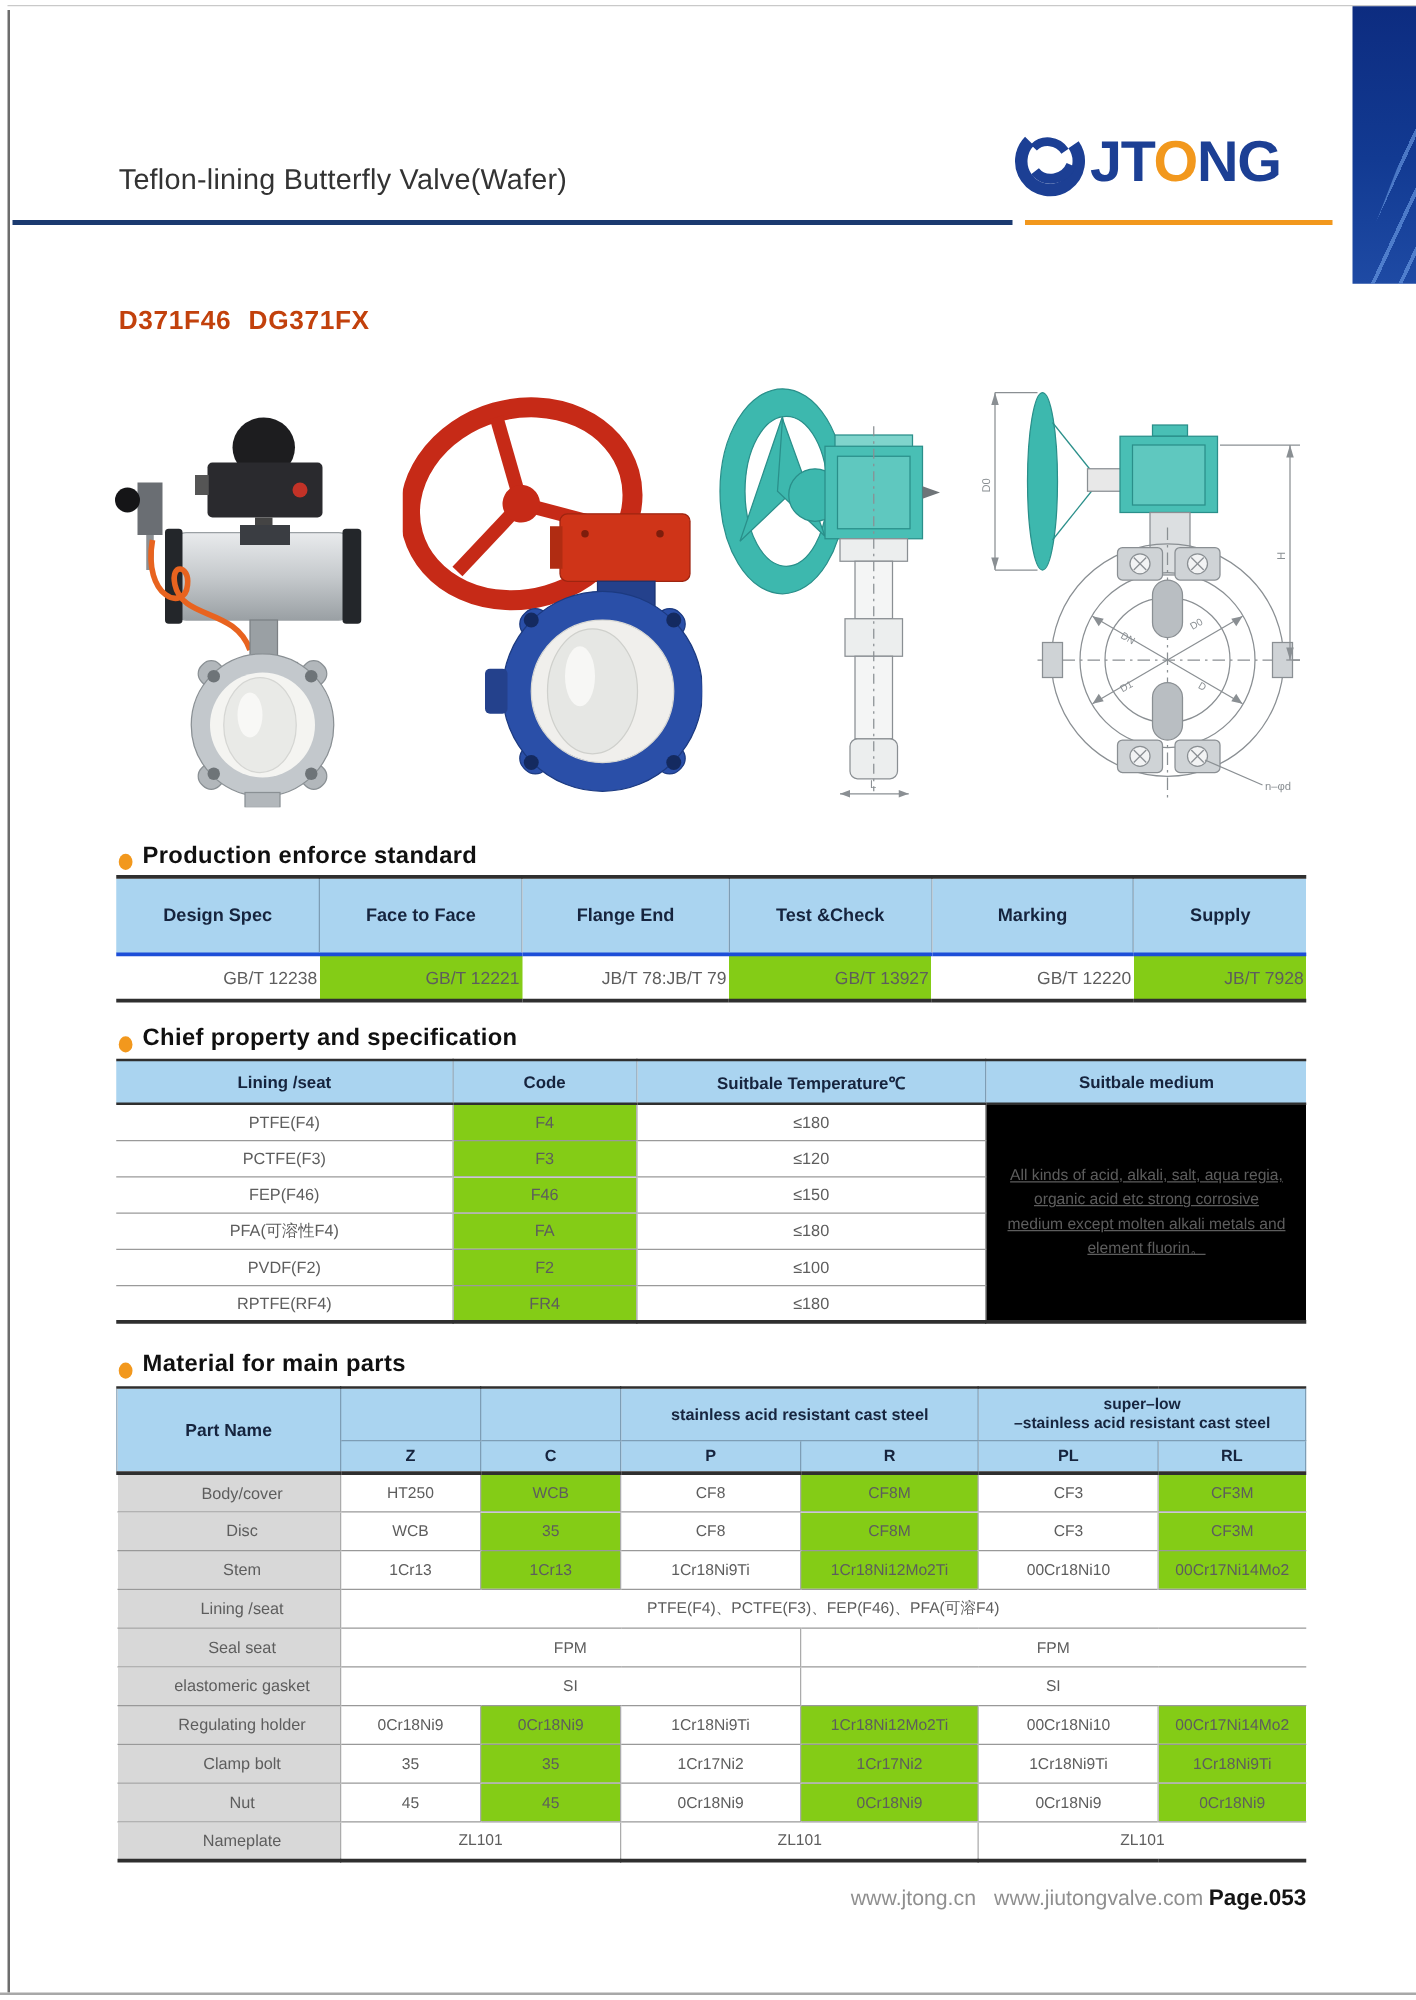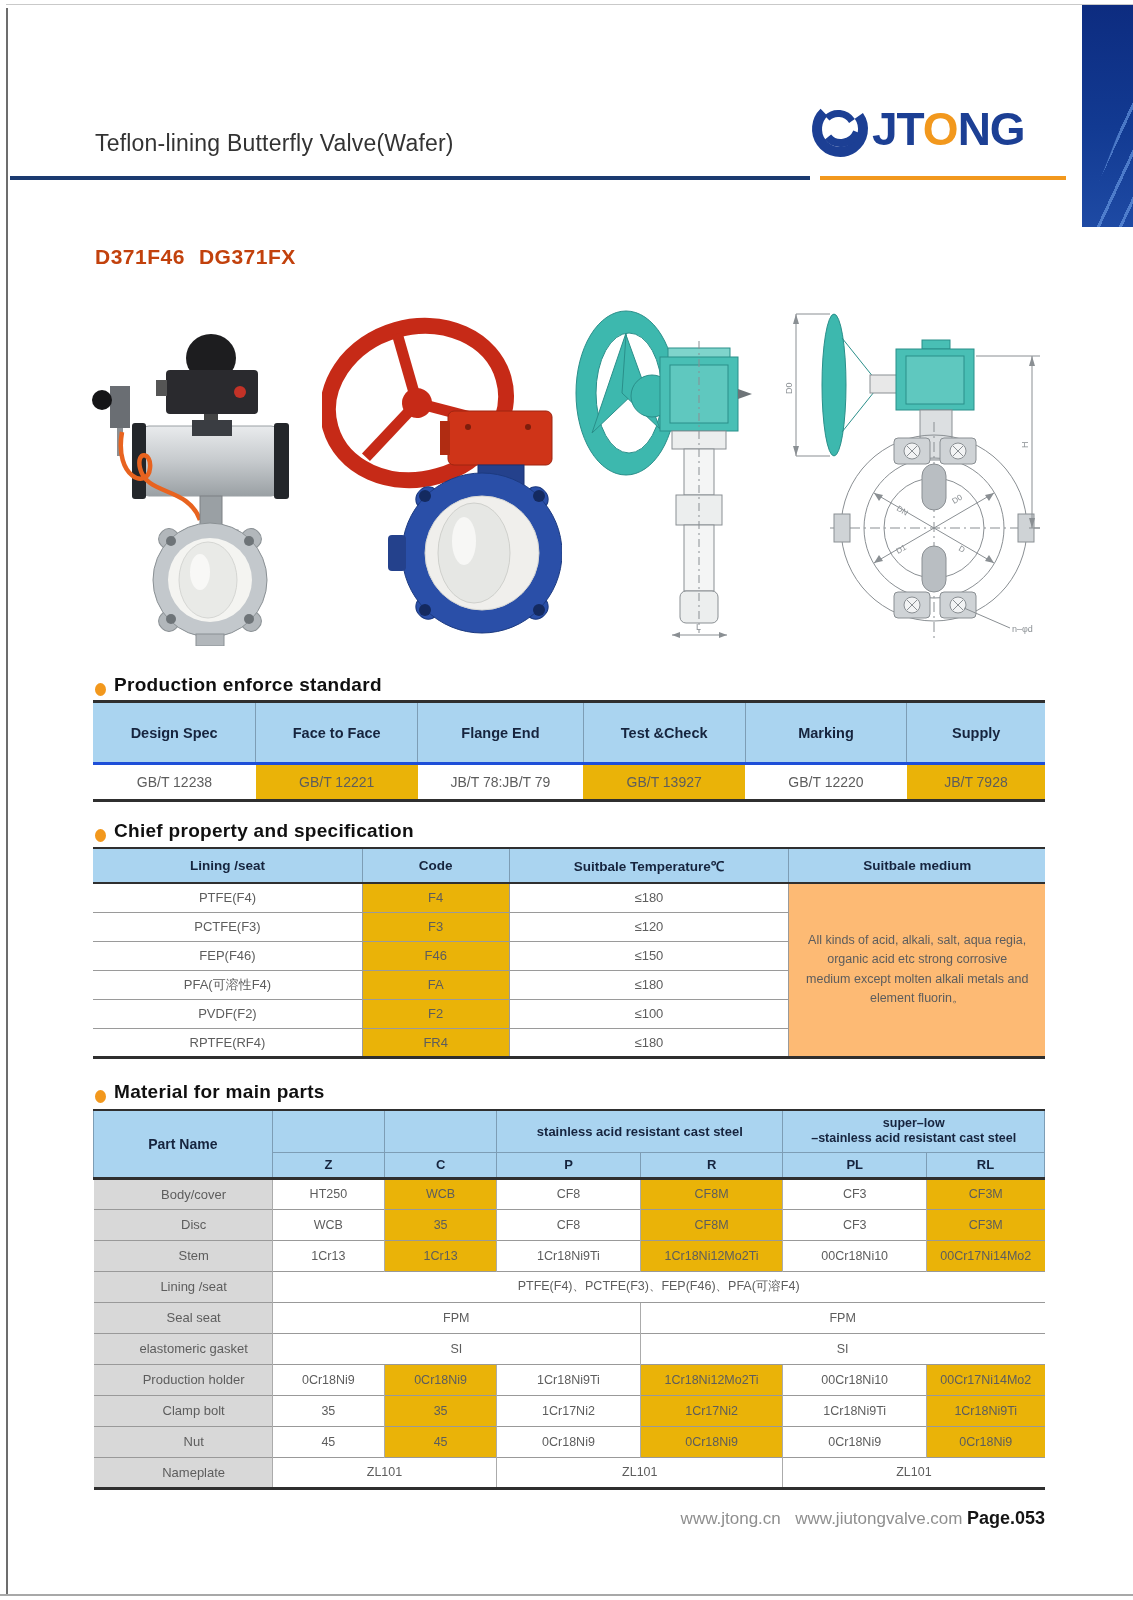--- a/index.html
+++ b/index.html
@@ -46,7 +46,7 @@
   .t1 thead th{font-size:14.5px;border-bottom:3px solid #1d4ed8;border-left:1px solid #7d9db5;}
   .t1 thead th:first-child{border-left:none;}
   .t1 tbody tr{height:37px;}
-  .t1 td{font-size:14px;}
+  .t1 td{font-size:14px;text-align:right;}
 
   .wrap-t2{left:93px;top:847px;width:952px;}
   .t2{border-top:2px solid #2f2f2f;border-bottom:3px solid #2f2f2f;}

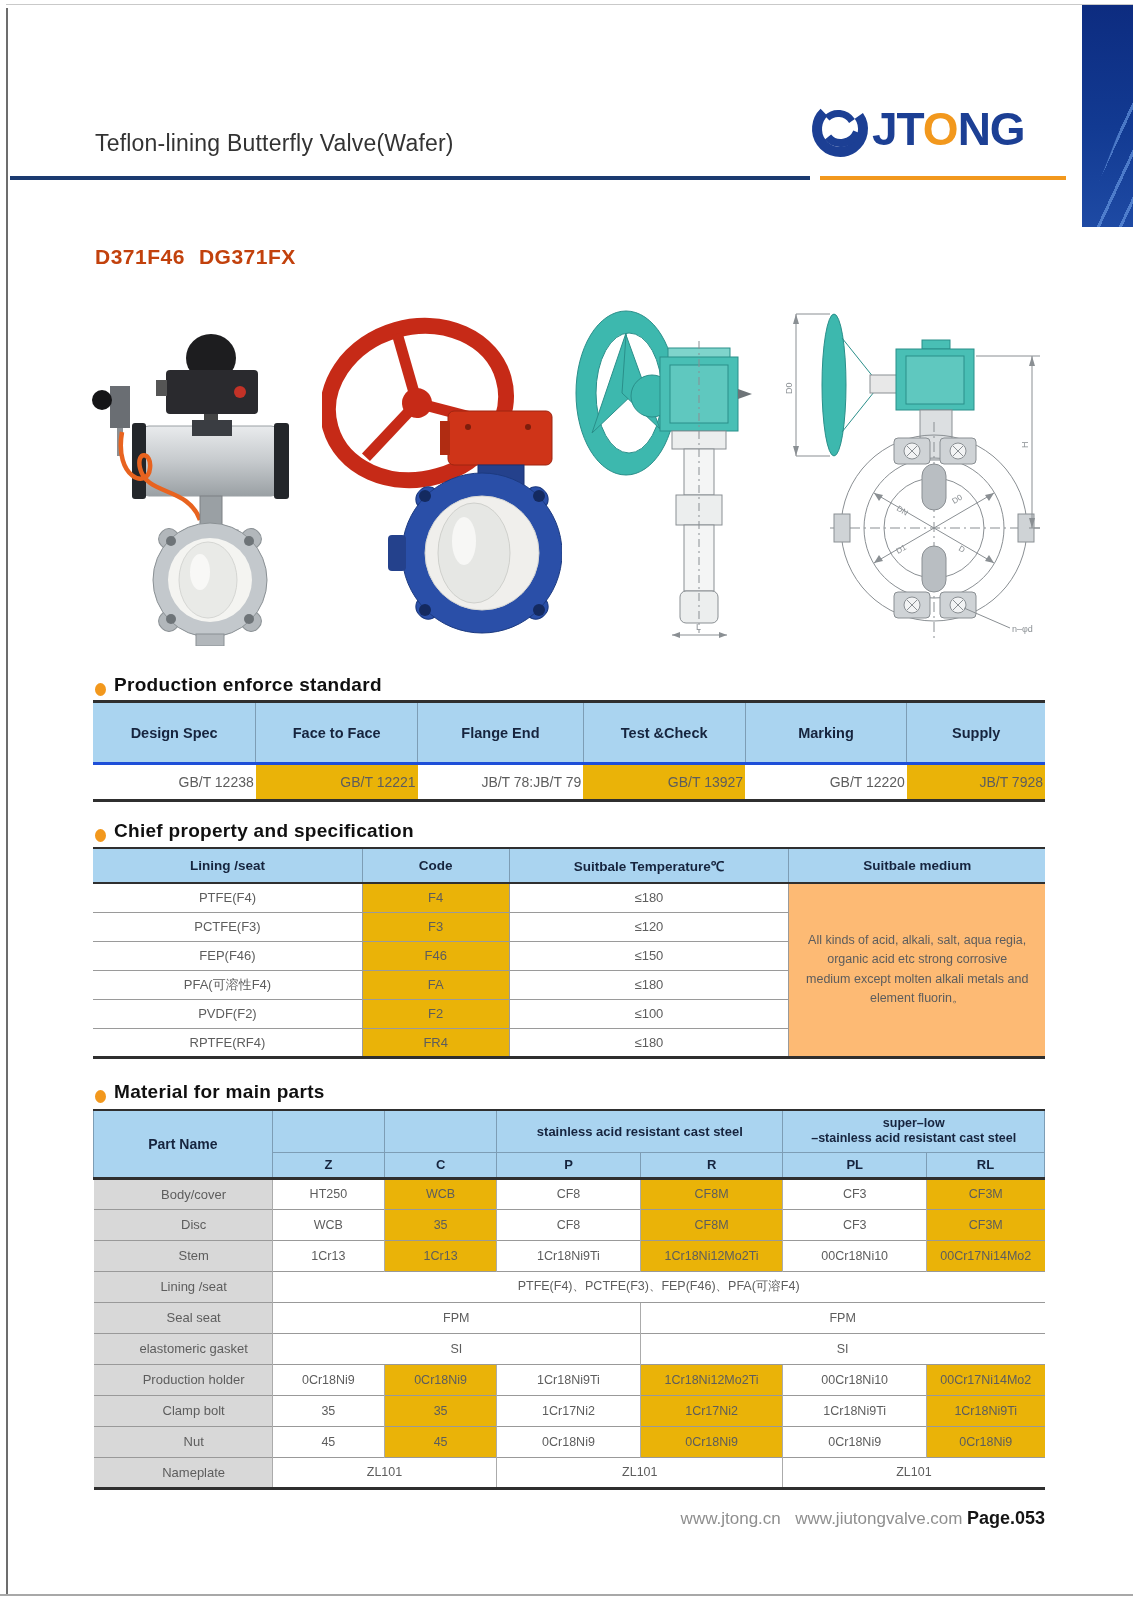--- a/index.html
+++ b/index.html
@@ -38,7 +38,7 @@
   th,td{padding:0 2px;text-align:center;overflow:hidden;}
   th{background:#aad4f0;color:#16243e;font-weight:bold;}
   td{color:#5d5d5d;}
-  .gray{background:#eab308;}
+  .gray{background:#84cc16;}
 
   .wrap-t1{left:93px;top:700px;width:952px;}
   .t1{border-top:3px solid #2f2f2f;border-bottom:3px solid #2f2f2f;}

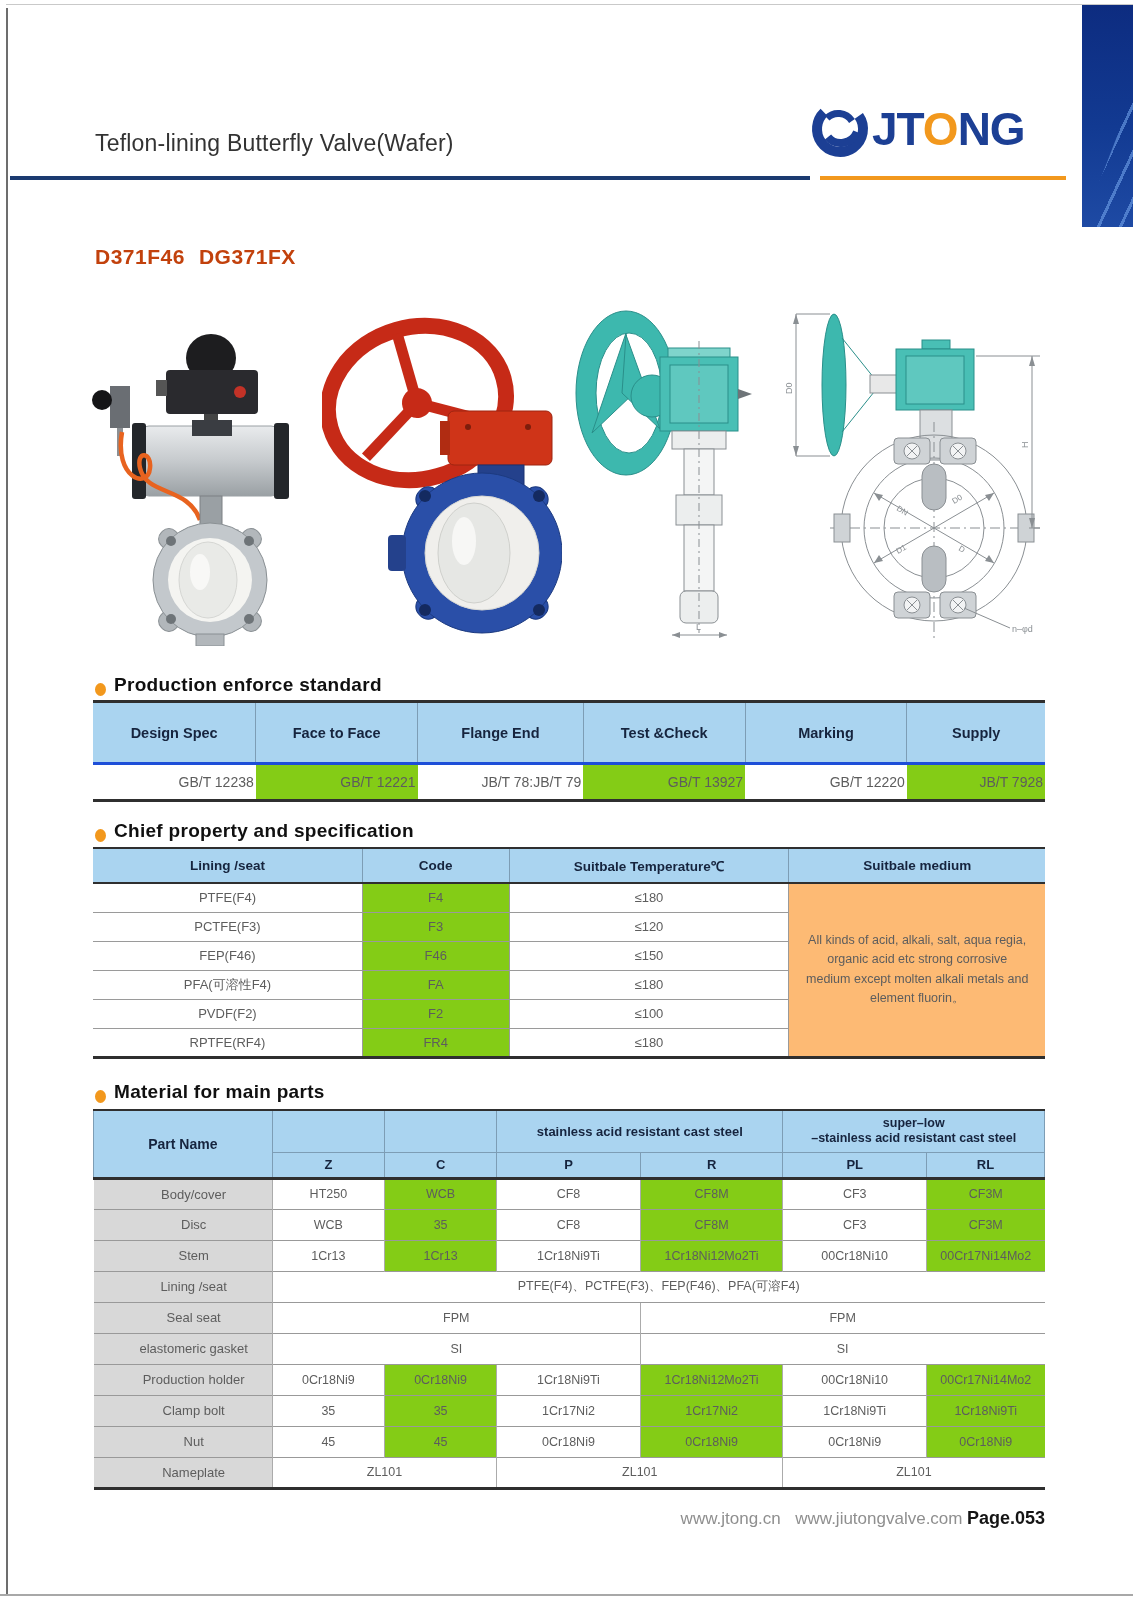--- a/index.html
+++ b/index.html
@@ -57,7 +57,7 @@
   .t2 td{font-size:13px;border-top:1px solid #9a9a9a;border-left:1px solid #9a9a9a;}
   .t2 tbody tr td:first-child{border-left:none;}
   .t2 tbody tr:first-child td{border-top:none;}
-  .t2 .medium-cell{background:#fdba74;font-size:12.5px;line-height:1.55;padding:6px 14px;vertical-align:middle;}
+  .t2 .medium-cell{background:#000000;font-size:12.5px;line-height:1.55;padding:6px 14px;vertical-align:middle;text-decoration:underline;}
 
   .wrap-t3{left:93px;top:1109px;width:952px;}
   .t3{border-top:2px solid #2f2f2f;border-bottom:3px solid #2f2f2f;}

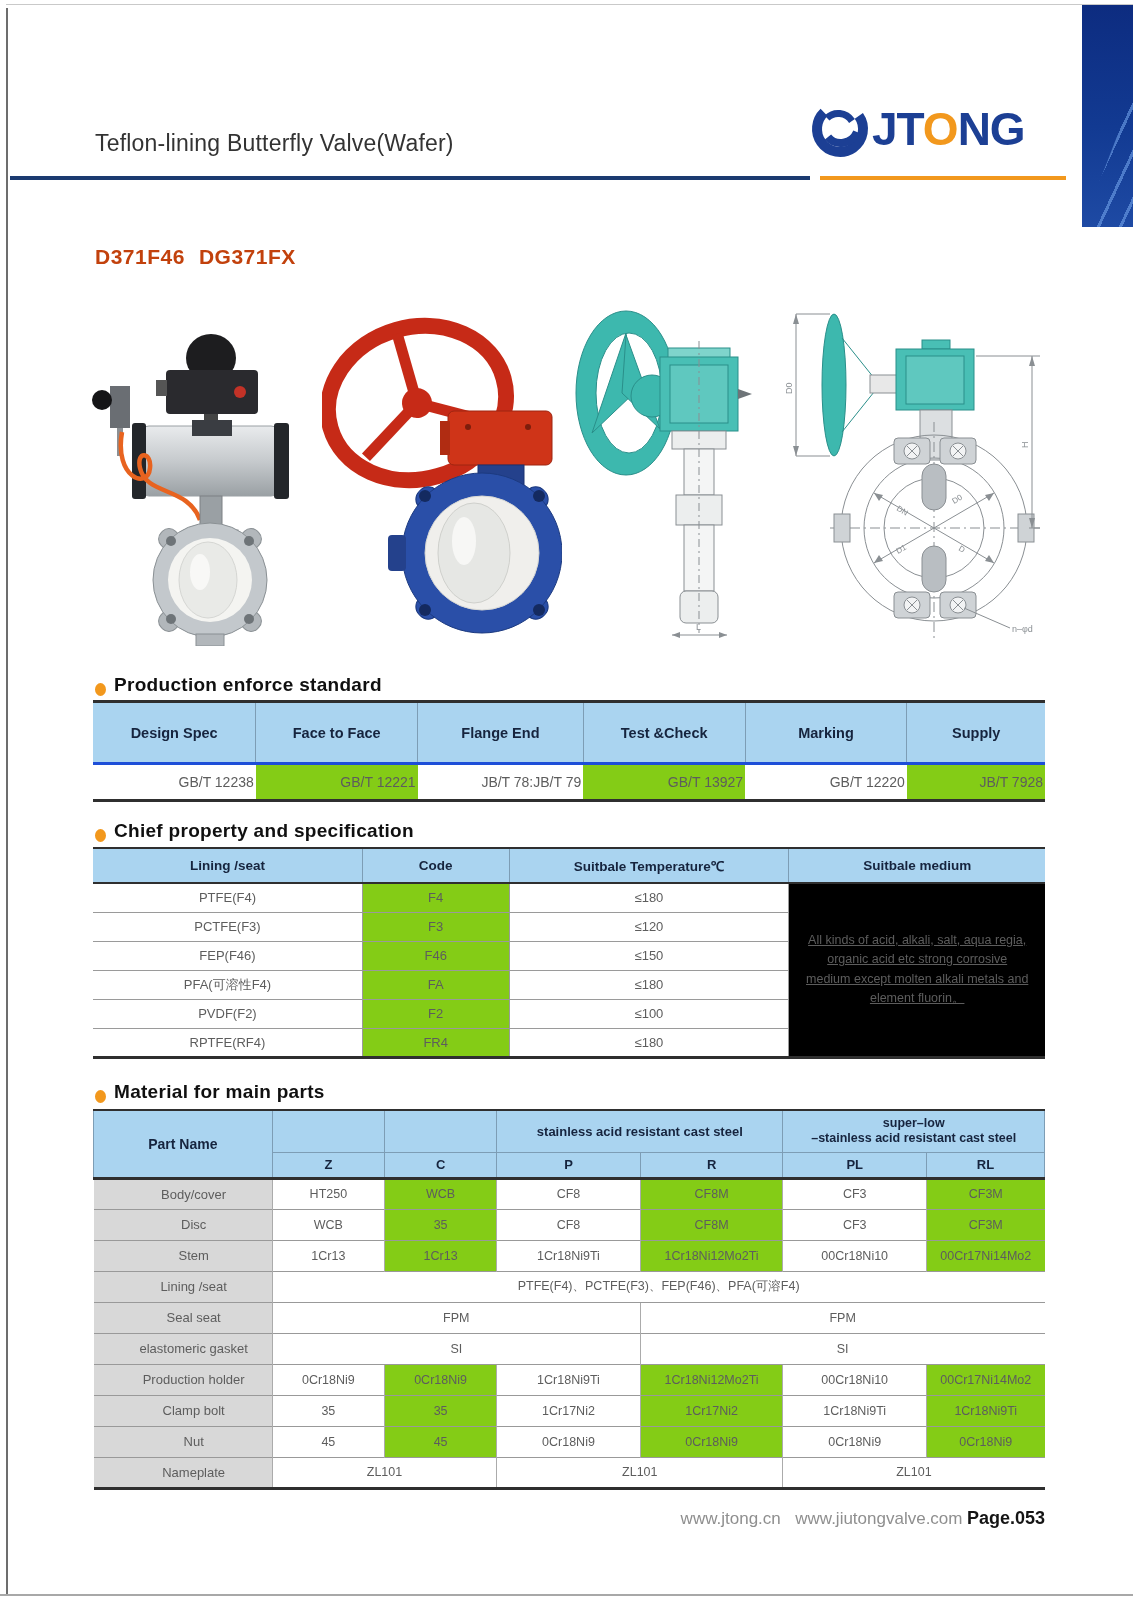--- a/index.html
+++ b/index.html
@@ -442,7 +442,7 @@
           <td colspan="3">SI</td>
         </tr>
         <tr>
-          <td class="part">Production holder</td>
+          <td class="part">Regulating holder</td>
           <td>0Cr18Ni9</td>
           <td class="gray">0Cr18Ni9</td>
           <td>1Cr18Ni9Ti</td>

